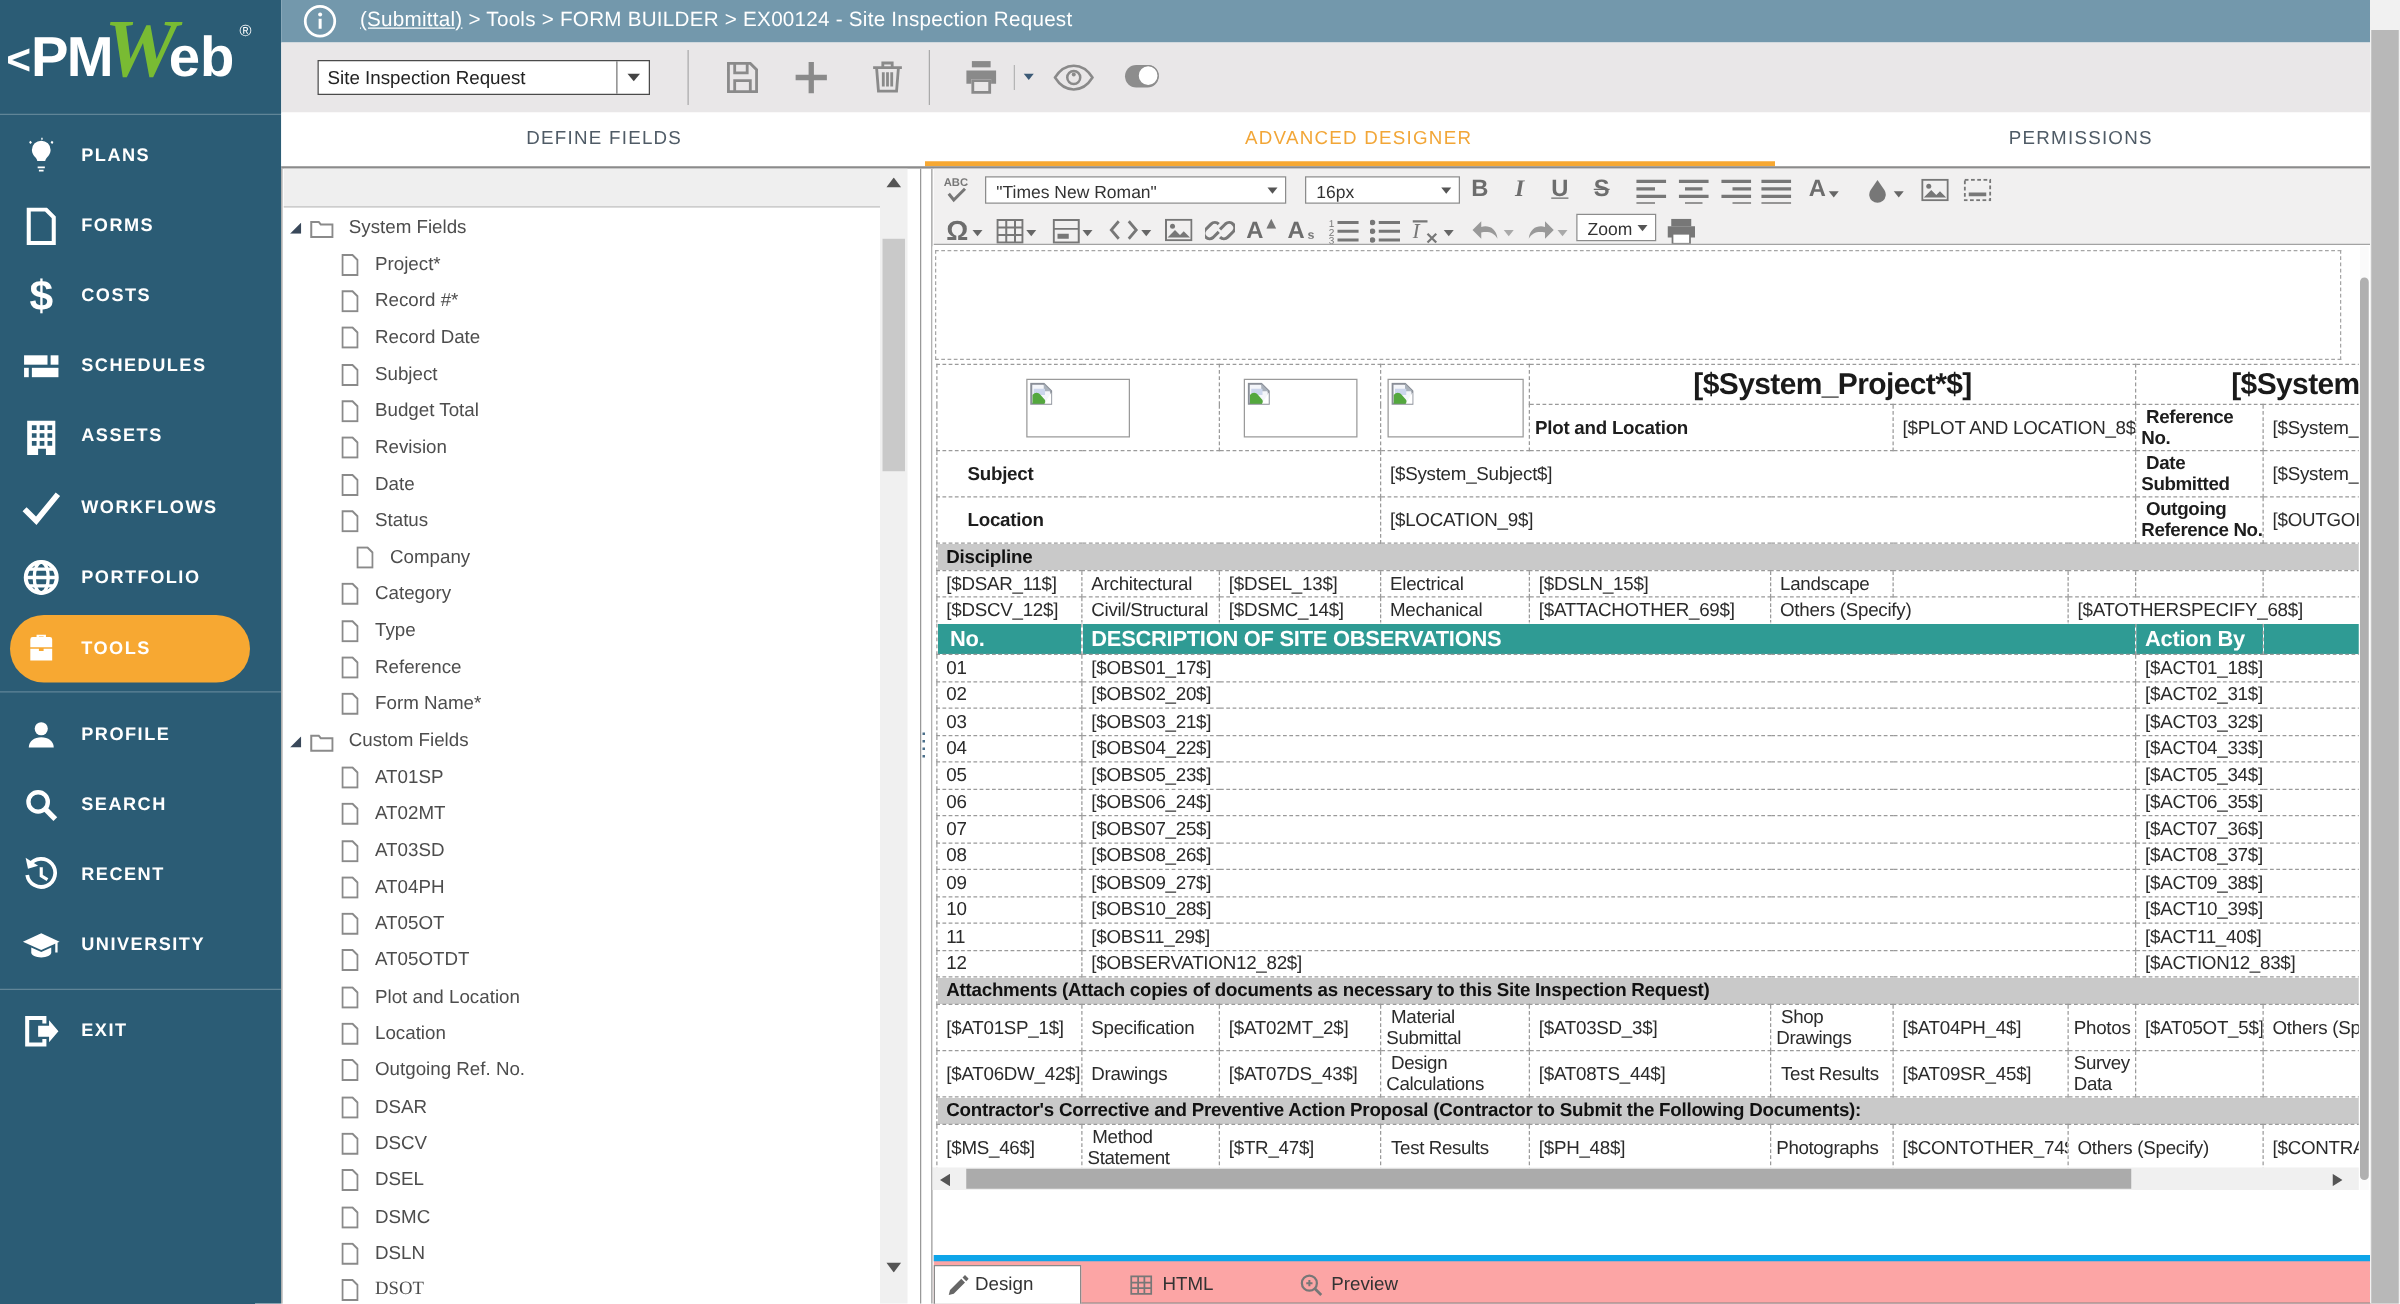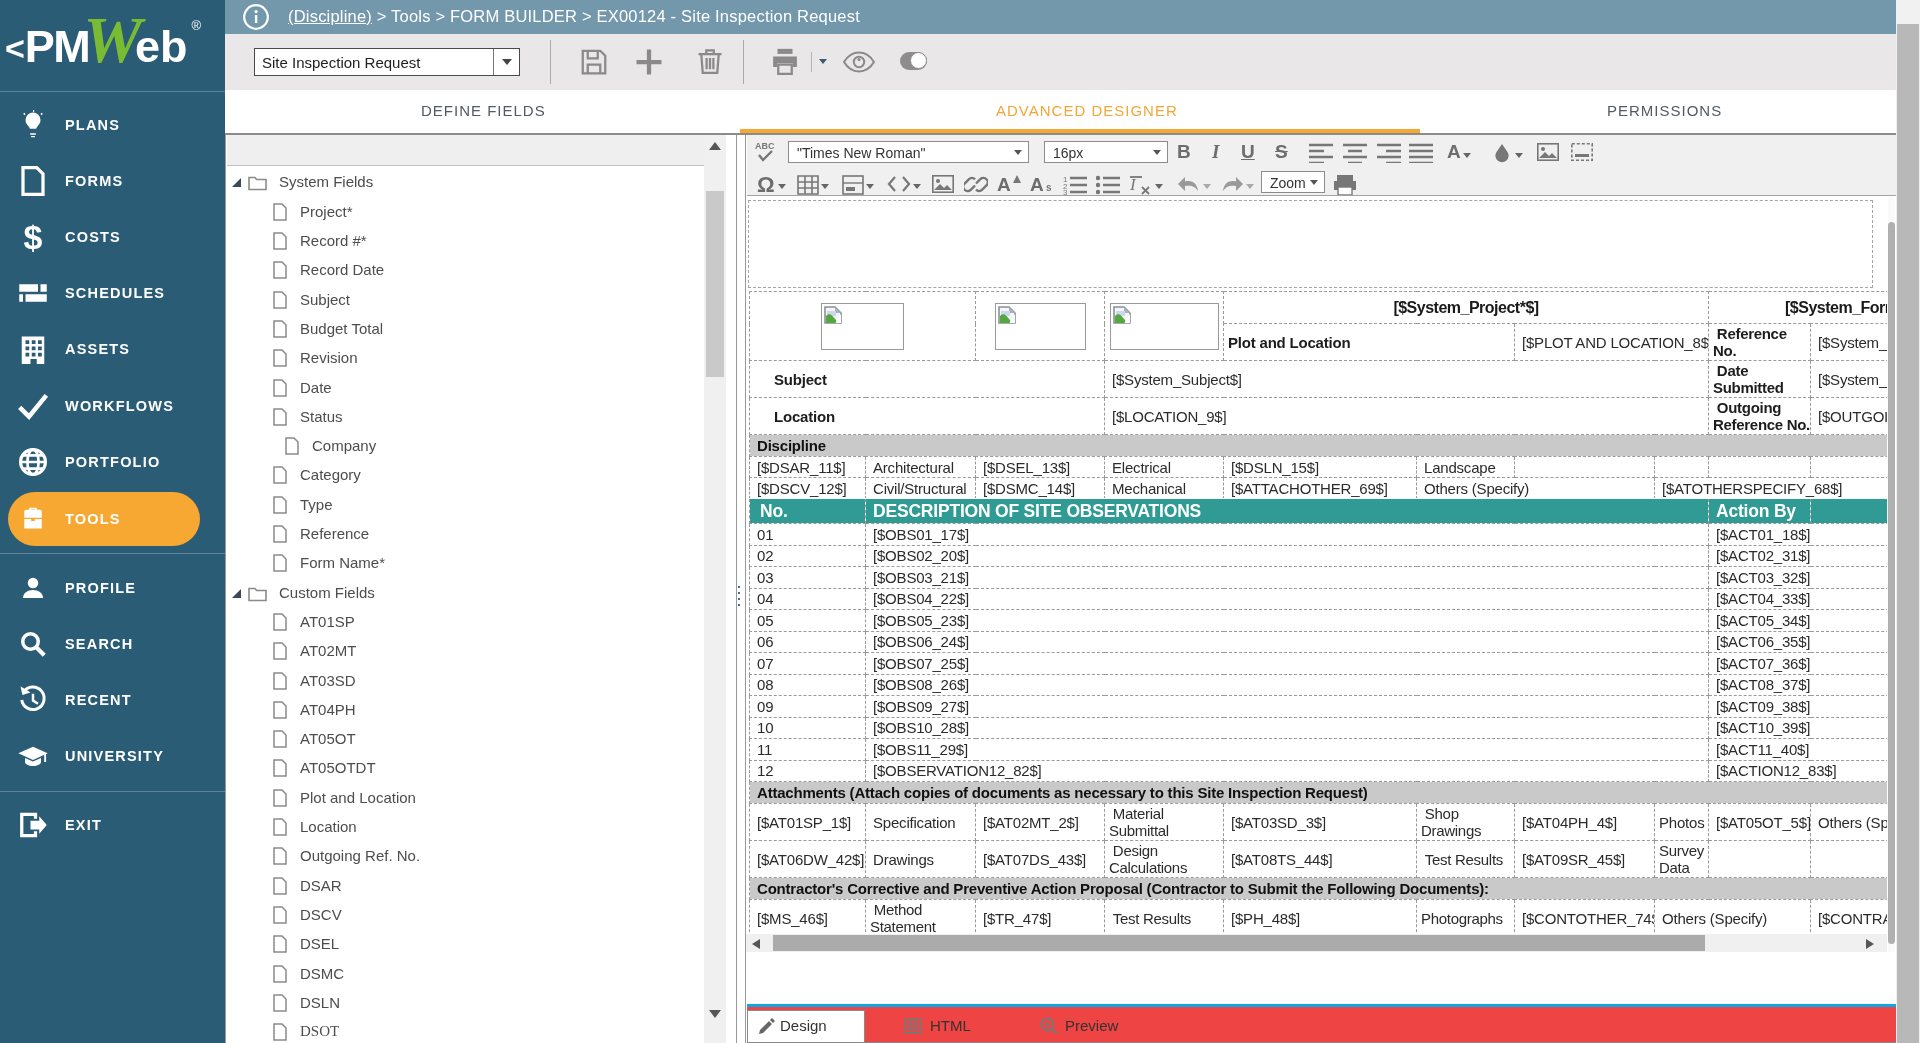--- a/index.html
+++ b/index.html
@@ -212,7 +212,7 @@
         <rect x="12.9" y="12" width="2.4" height="8" fill="#fff"></rect>
         <circle cx="14.1" cy="8.6" r="1.6" fill="#fff"></circle>
       </svg>
-    <div id="crumb"><span style="text-decoration:underline;">(Discipline)</span> &gt; Tools &gt; FORM BUILDER &gt; EX00124 - Site Inspection Request</div>
+    <div id="crumb"><span style="text-decoration:underline;">(Submittal)</span> &gt; Tools &gt; FORM BUILDER &gt; EX00124 - Site Inspection Request</div>
   </div>
   <div class="abs" id="toolrow">
     <div id="formdd">

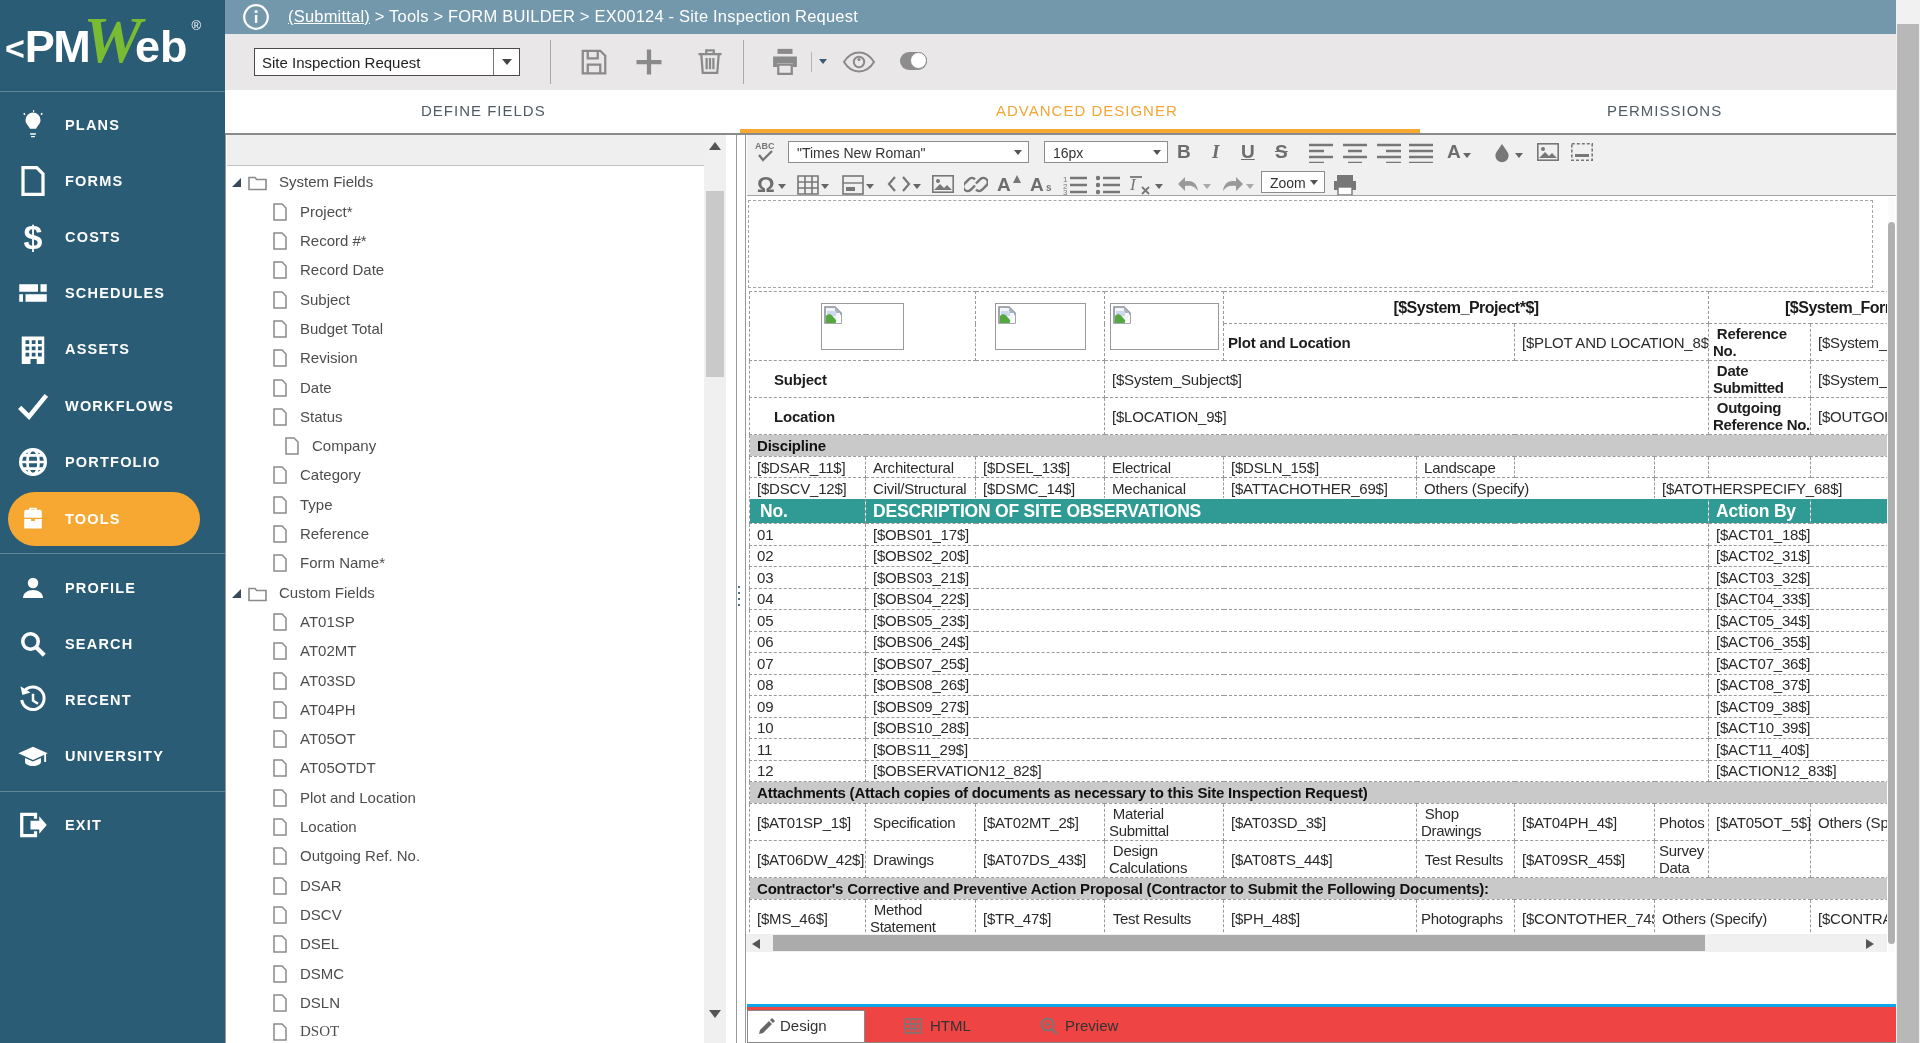--- a/index.html
+++ b/index.html
@@ -63,7 +63,7 @@
 .grayrow td { background:#c9c9c9; font-weight:bold; color:#111; }
 #doctable td.lbl { font-weight:bold; color:#1d1d1d; }
 #doctable td.wr { white-space:normal; line-height:17px; padding:1px 0 1px 4px; letter-spacing:-0.3px; }
-#doctable .ttl { font-weight:bold; font-size:16px; color:#1a1a1a; letter-spacing:-0.5px; }
+#doctable .ttl { font-weight:bold; font-size:24px; color:#1a1a1a; letter-spacing:-0.5px; }
 .d2 td { border-bottom:1px dashed #fff !important; }
 .tealrow td { border-color:#bbb; background:#2f9b94; color:#fff; font-weight:bold; font-size:17.5px; letter-spacing:0.2px; }
 .tealrow td.wsep { border-left:2px solid #fff; }

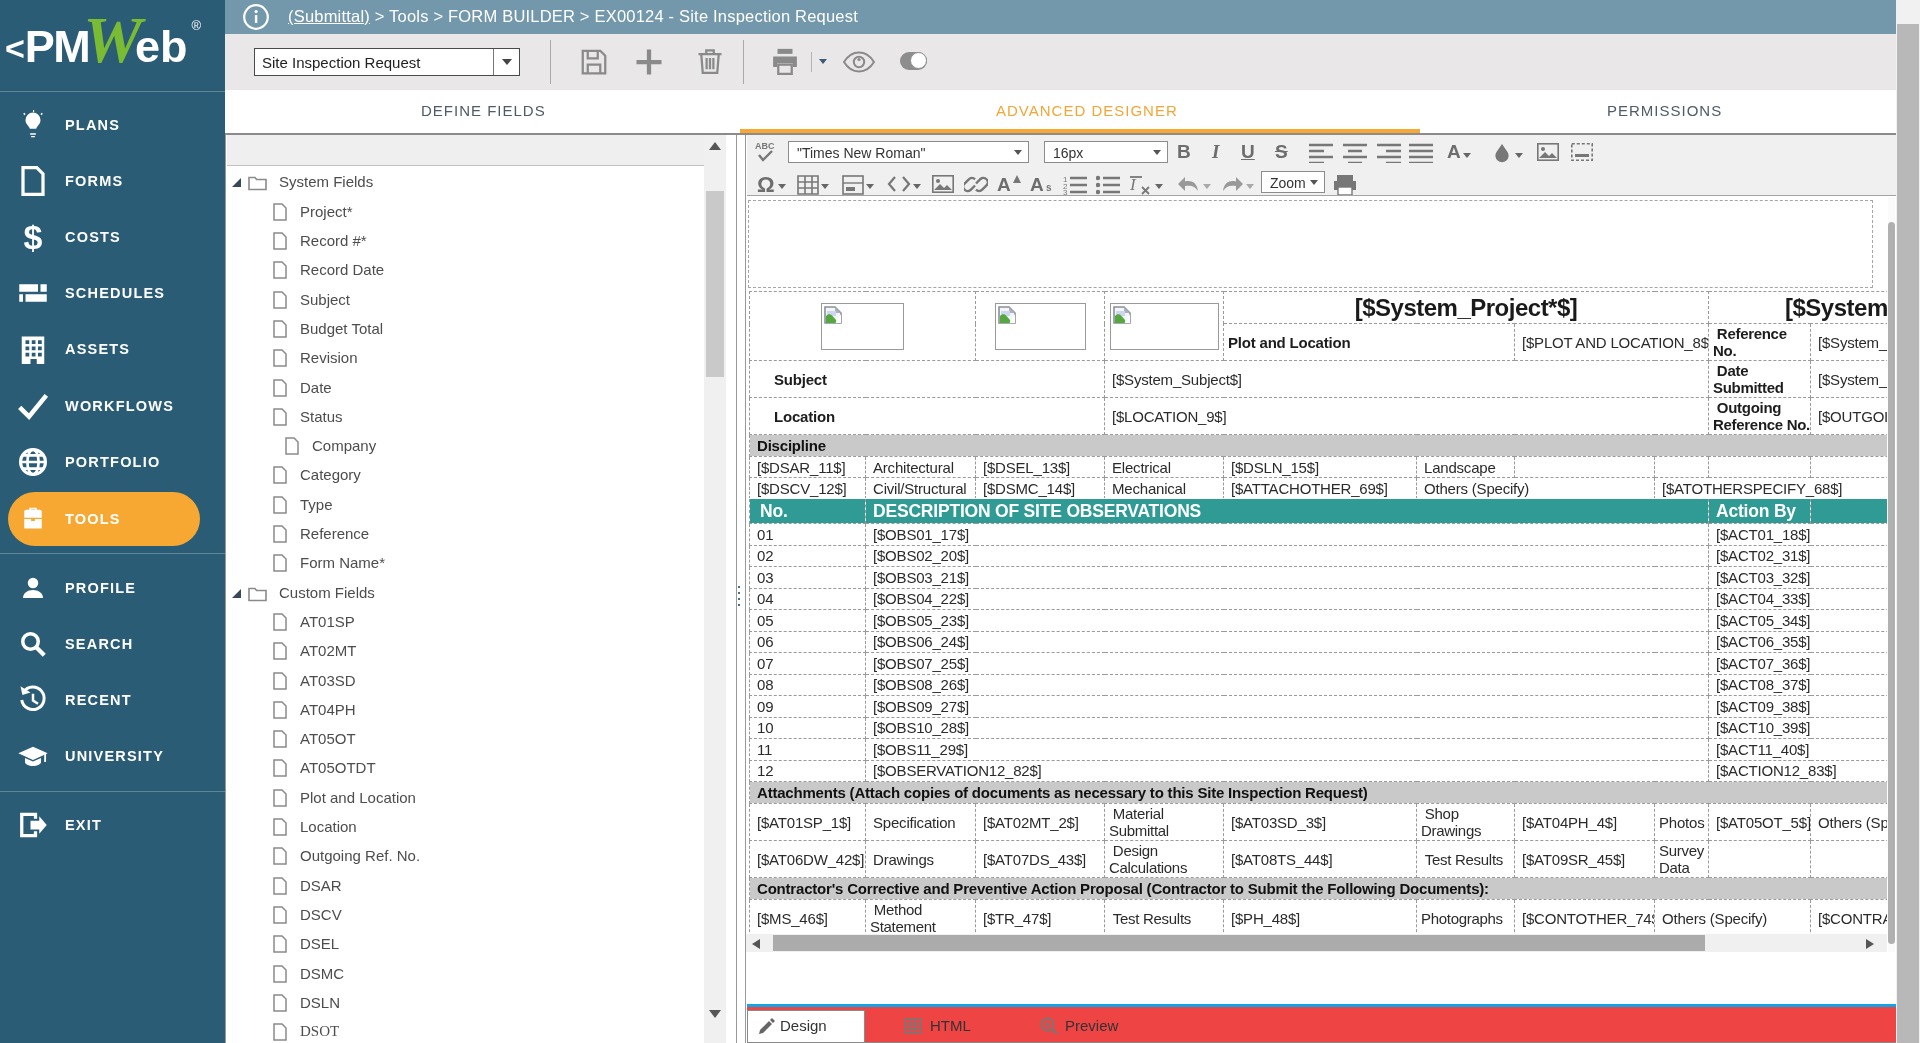--- a/index.html
+++ b/index.html
@@ -44,7 +44,7 @@
 
 #editor { left:745px; top:135px; width:1151px; height:908px; background:#fff; border-left:1px solid #999; }
 #edtoolbar { position:absolute; left:1px; top:0; width:1150px; height:61px; background:#f1f0f0; border-bottom:1px solid #a3a3a3; }
-#edbottom { position:absolute; left:1px; top:869px; width:1150px; height:39px; background:#ef4444; border-top:3px solid #0ea5e9; border-bottom:1px solid #888; }
+#edbottom { position:absolute; left:1px; top:869px; width:1150px; height:39px; background:#fca5a5; border-top:5px solid #0ea5e9; border-bottom:1px solid #888; }
 
 .ddbox { position:absolute; top:6px; height:22px; background:#fff; border:1px solid #8c8c8c; }
 .ddbox .t { position:absolute; left:8px; top:3px; font-size:14px; color:#333; white-space:nowrap;}

